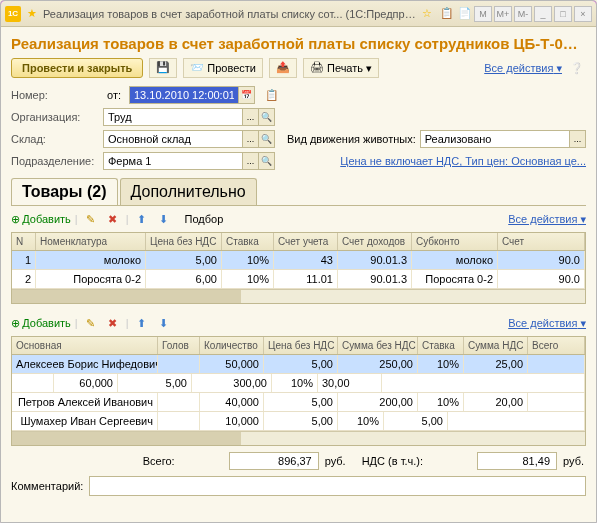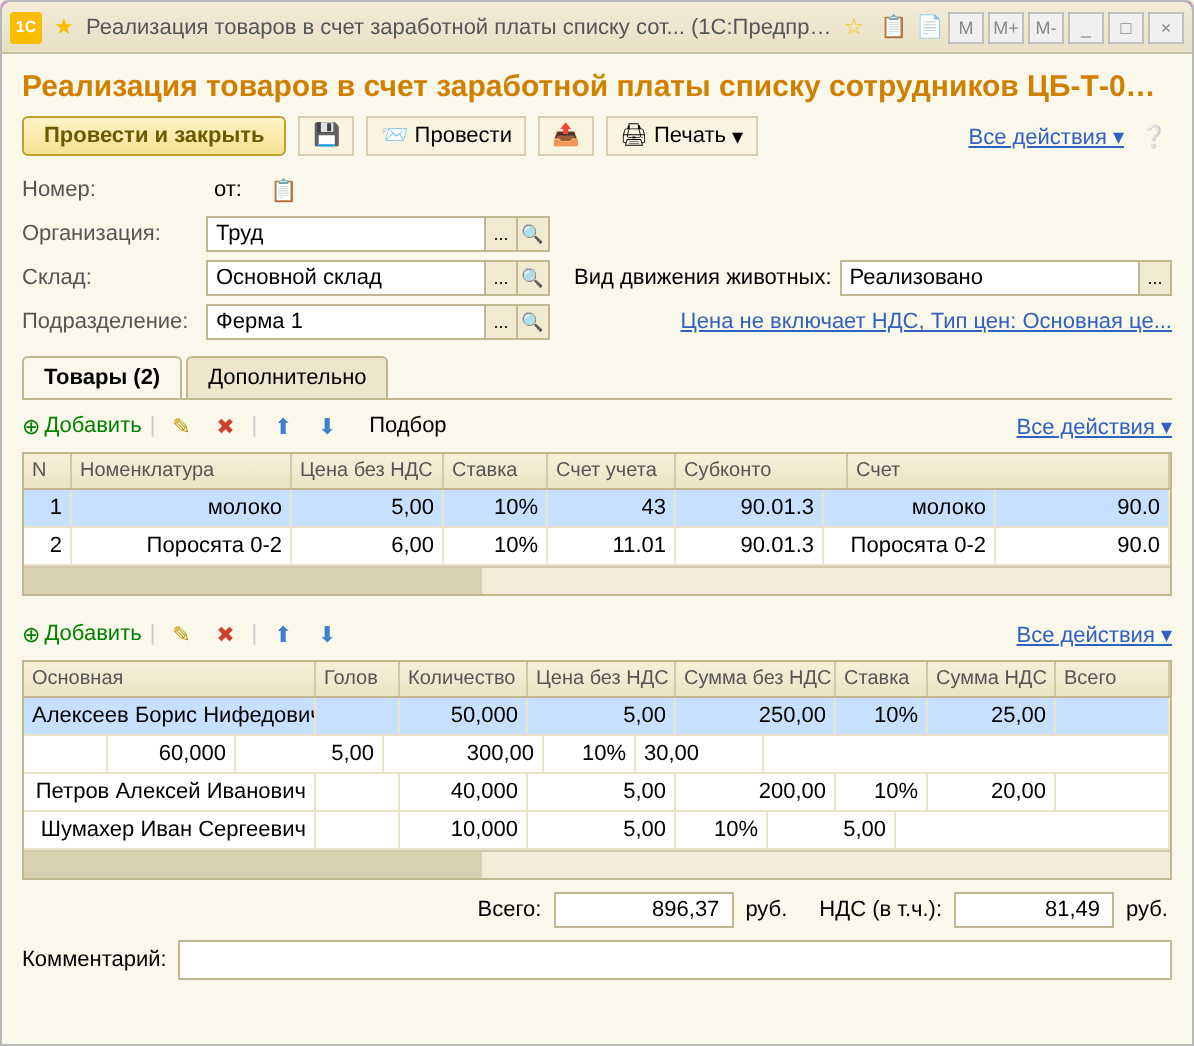--- a/index.html
+++ b/index.html
@@ -90,6 +90,10 @@
     <div class="form-row">
       <span class="form-label">Номер:</span>
       <span style="margin:0 4px">от:</span>
+      <div class="input-wrap">
+        <input class="input sel" style="width: 110px;" value="13.10.2010 12:00:01">
+        <span class="input-btn">📅</span>
+      </div>
       <span class="iconbtn" style="margin-left:4px">📋</span>
     </div>
 

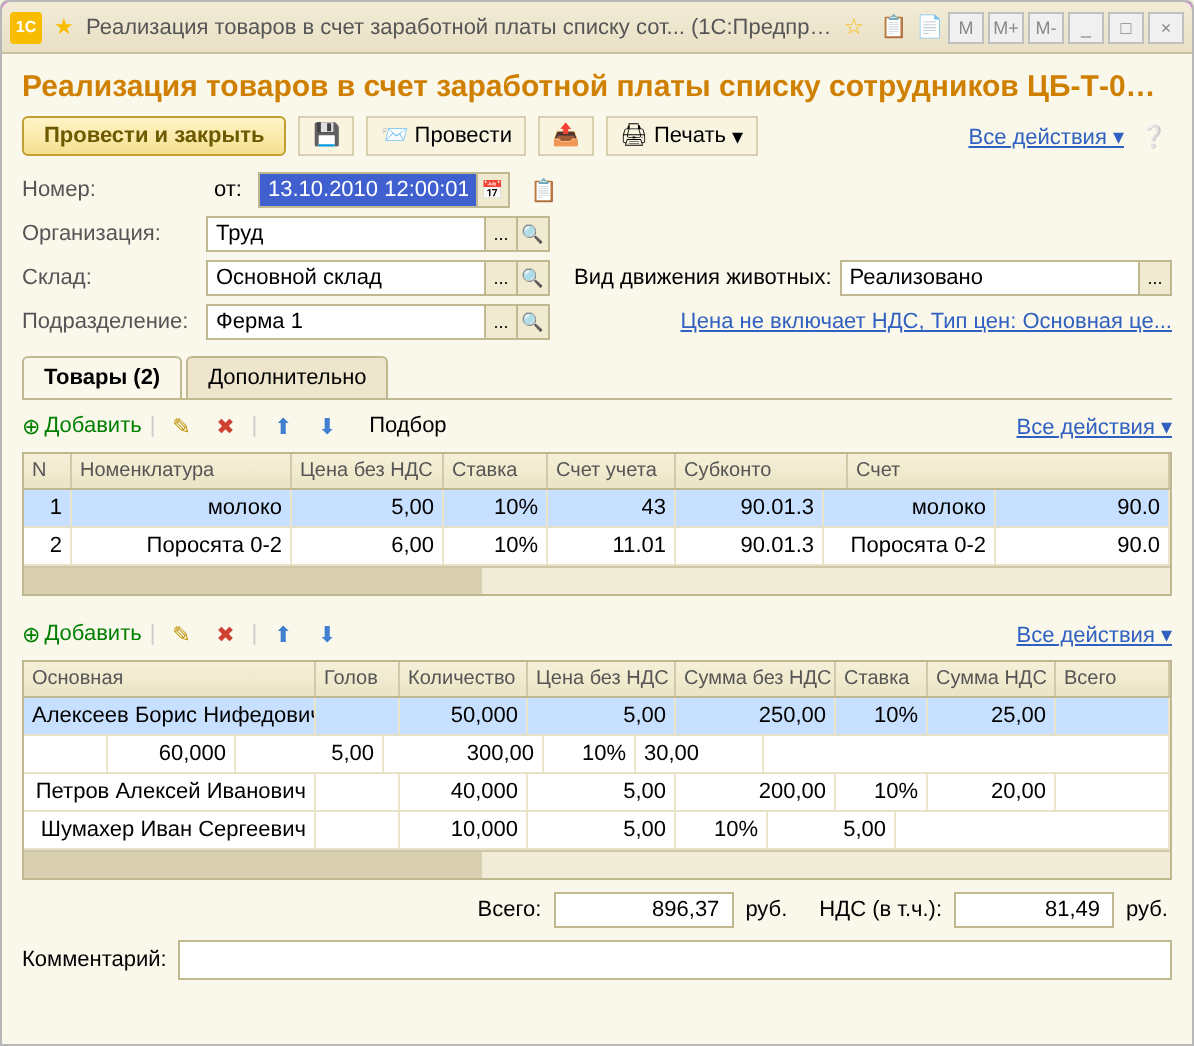--- a/index.html
+++ b/index.html
@@ -26,7 +26,7 @@
 .input-wrap { position: relative; display: inline-flex; }
 .input-btn { width: 16px; border: 1px solid #c0b890; border-left: none; background: #f0ead0; cursor: pointer; font-size: 9px; display: flex; align-items: center; justify-content: center; }
 .tabs { display: flex; border-bottom: 1px solid #c0b890; margin-top: 4px; }
-.tab { padding: 4px 10px; border: 1px solid #c0b890; border-bottom: none; background: #ede6cc; font-size: 11px; cursor: pointer; margin-right: 2px; border-radius: 3px 3px 0 0; }
+.tab { padding: 4px 10px; border: 1px solid #c0b890; border-bottom: none; background: #ede6cc; font-size: 16px; cursor: pointer; margin-right: 2px; border-radius: 3px 3px 0 0; }
 .tab.active { background: #faf7eb; font-weight: bold; }
 .sub-toolbar { display: flex; align-items: center; gap: 4px; padding: 4px 0; }
 .addbtn { color: #008000; cursor: pointer; display: inline-flex; align-items: center; gap: 2px; }

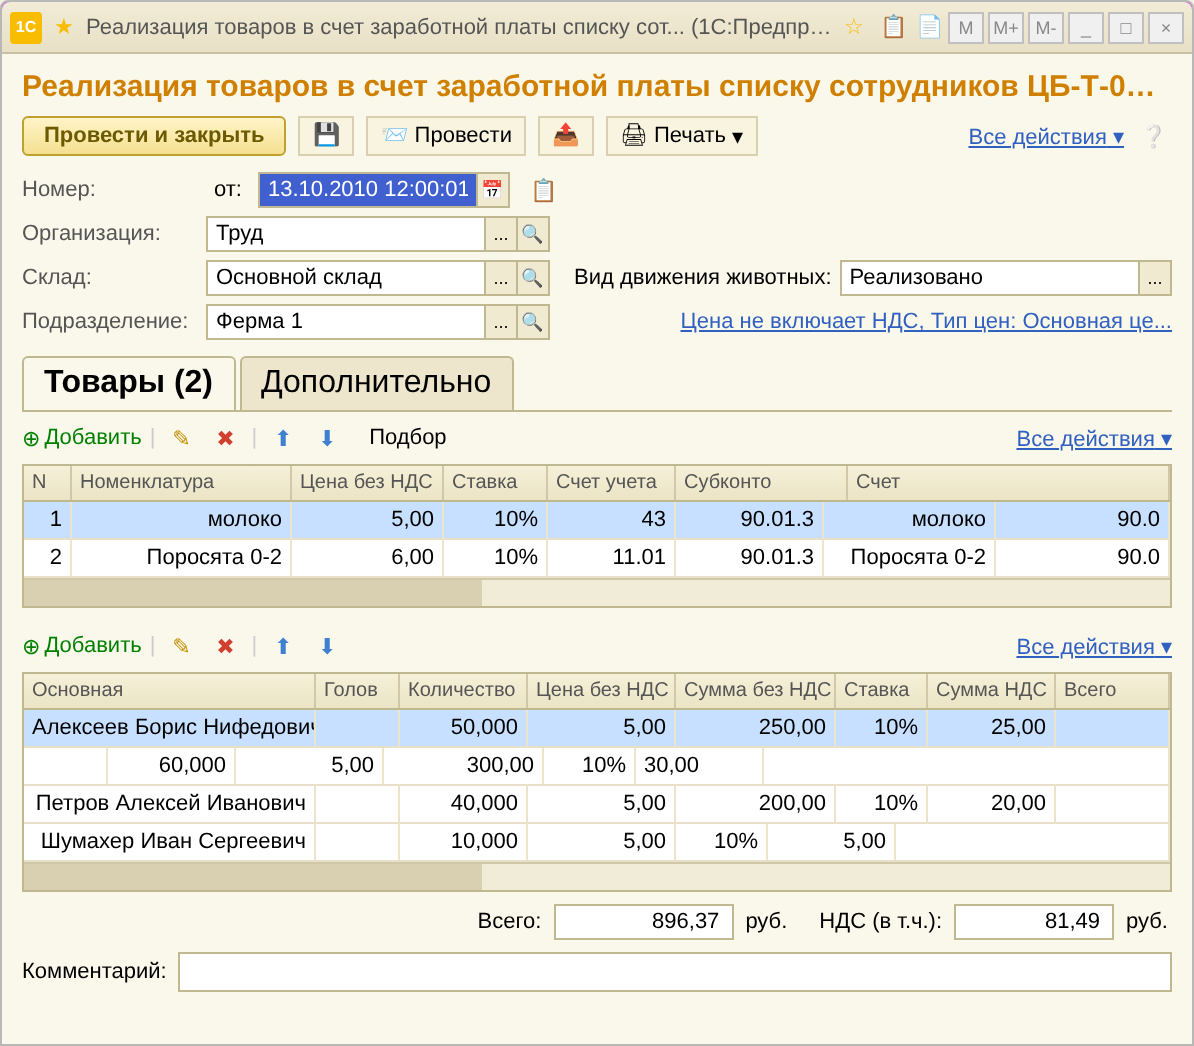--- a/index.html
+++ b/index.html
@@ -159,6 +159,7 @@
         <div class="gh" style="width:76px">Цена без НДС</div>
         <div class="gh" style="width:52px">Ставка</div>
         <div class="gh" style="width:64px">Счет учета</div>
+        <div class="gh" style="width:74px">Счет доходов</div>
         <div class="gh" style="width:86px">Субконто</div>
         <div class="gh" style="flex:1">Счет</div>
       </div>

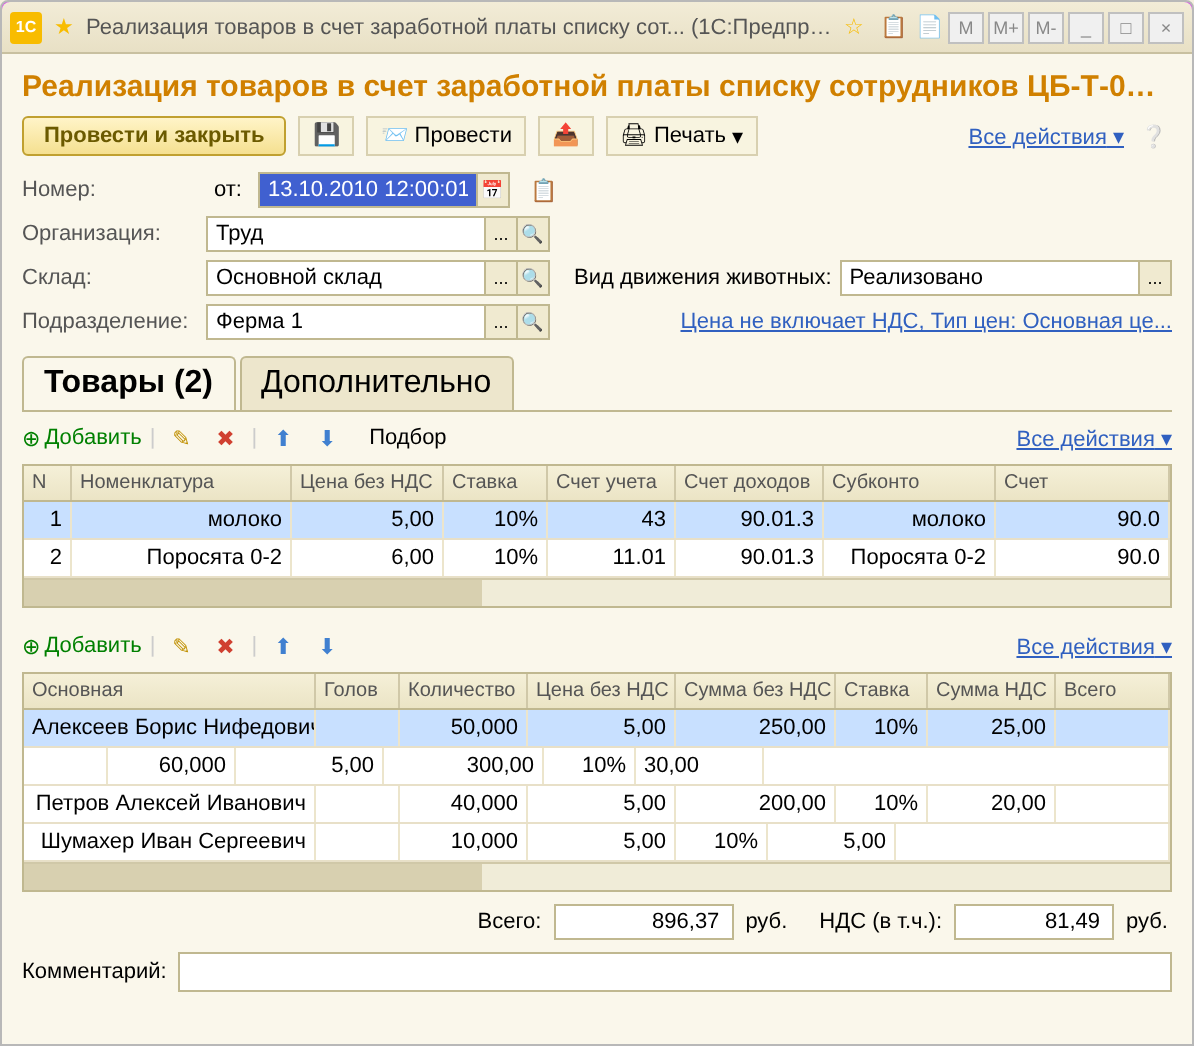--- a/index.html
+++ b/index.html
@@ -41,7 +41,7 @@
 .grid-scroll { height: 14px; background: #f0ecd8; border-top: 1px solid #d0c8a8; position: relative; }
 .grid-scroll::after { content: ''; position: absolute; left: 0; width: 40%; height: 100%; background: #d8d0b0; }
 .totals { display: flex; justify-content: flex-end; align-items: center; gap: 6px; padding: 6px 2px; font-size: 11px; }
-.total-box { border: 1px solid #c0b890; background: #fff; padding: 2px 6px; text-align: right; }
+.total-box { border: 1px solid #c0b890; background: #fff; padding: 2px 6px; text-align: right; margin-left: 48px; }
 .comment-row { display: flex; align-items: center; gap: 6px; }
 .comment-input { flex: 1; border: 1px solid #c0b890; background: #fff; height: 20px; }
 </style>

